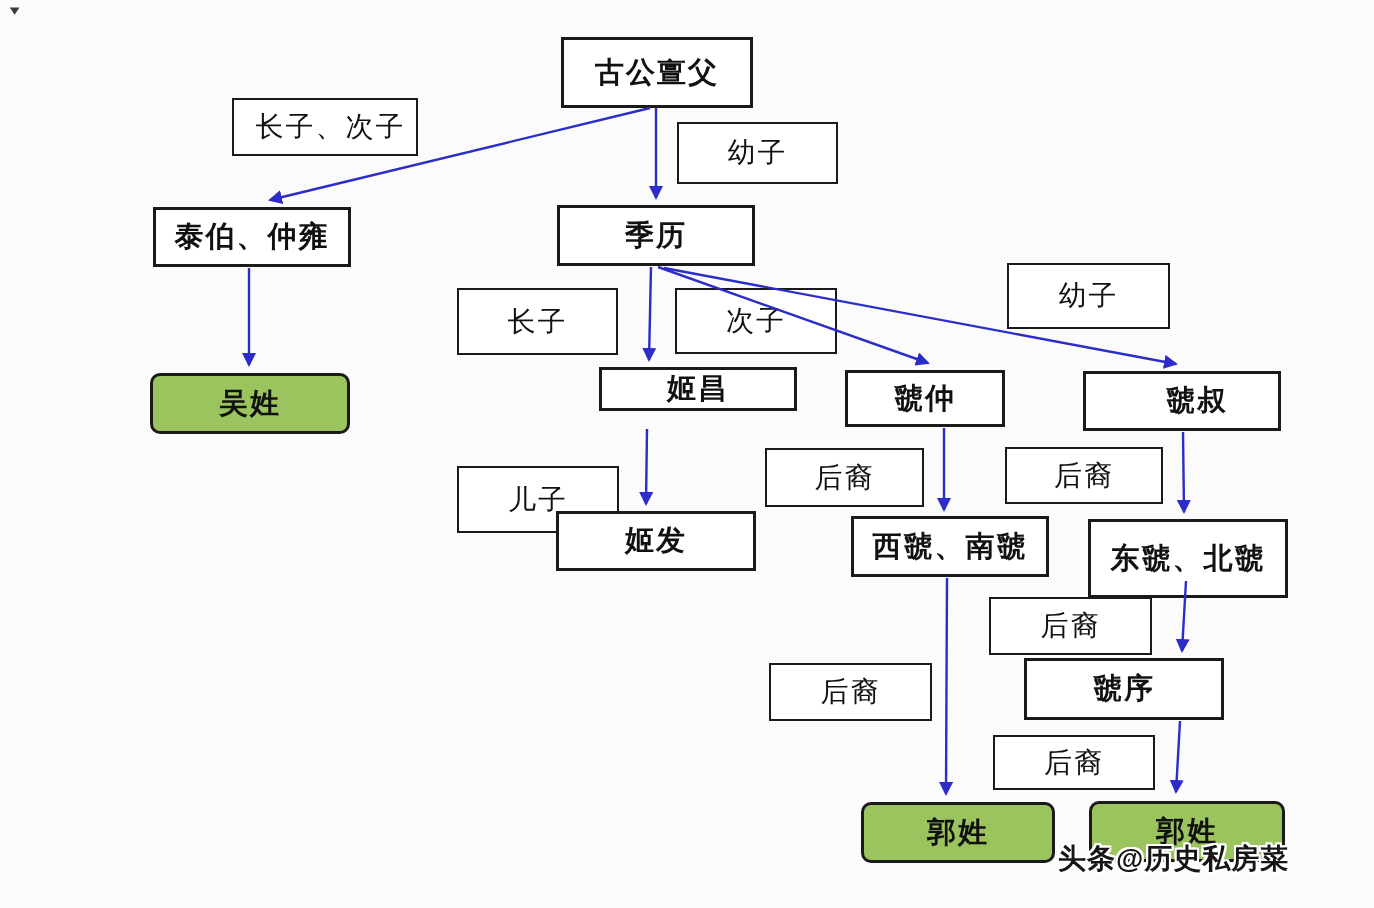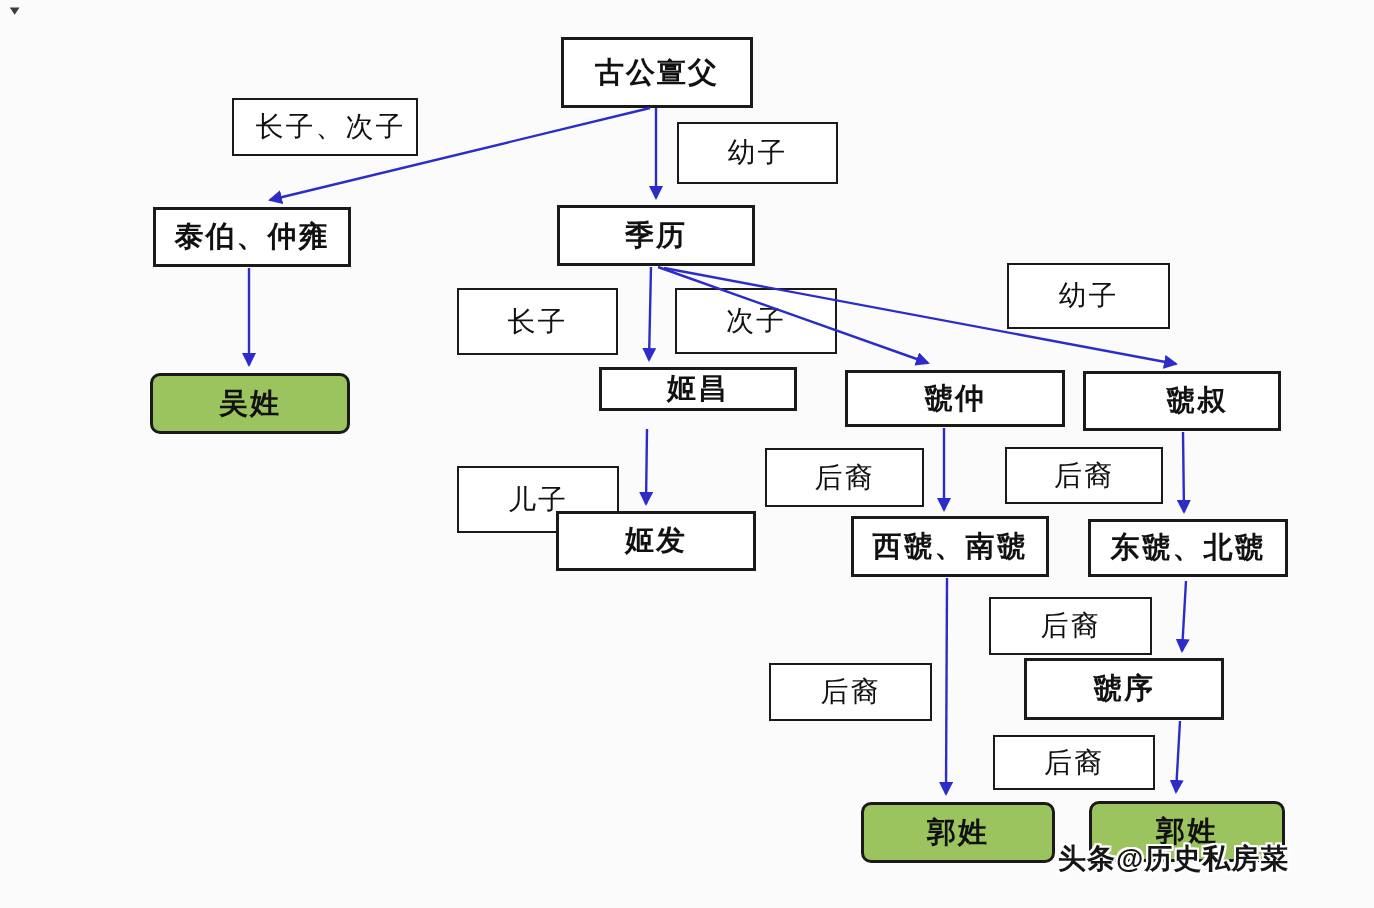--- a/index.html
+++ b/index.html
@@ -68,7 +68,7 @@
   <div class="node relation" style="left:1007px;top:263px;width:163px;height:66px;">幼子</div>
   <div class="node surname" style="left:150px;top:373px;width:200px;height:61px;">吴姓</div>
   <div class="node person" style="left:555px;top:367px;width:198px;height:44px;margin-left:44px;">姬昌</div>
-  <div class="node person" style="left:845px;top:370px;width:220px;height:57px;">虢仲</div>
+  <div class="node person" style="left:845px;top:370px;width:160px;height:57px;">虢仲</div>
   <div class="node person" style="left:1083px;top:371px;width:198px;height:60px;padding-left:30px;">虢叔</div>
   <div class="node relation" style="left:457px;top:466px;width:162px;height:67px;">儿子</div>
   <div class="node relation" style="left:765px;top:448px;width:159px;height:59px;">后裔</div>

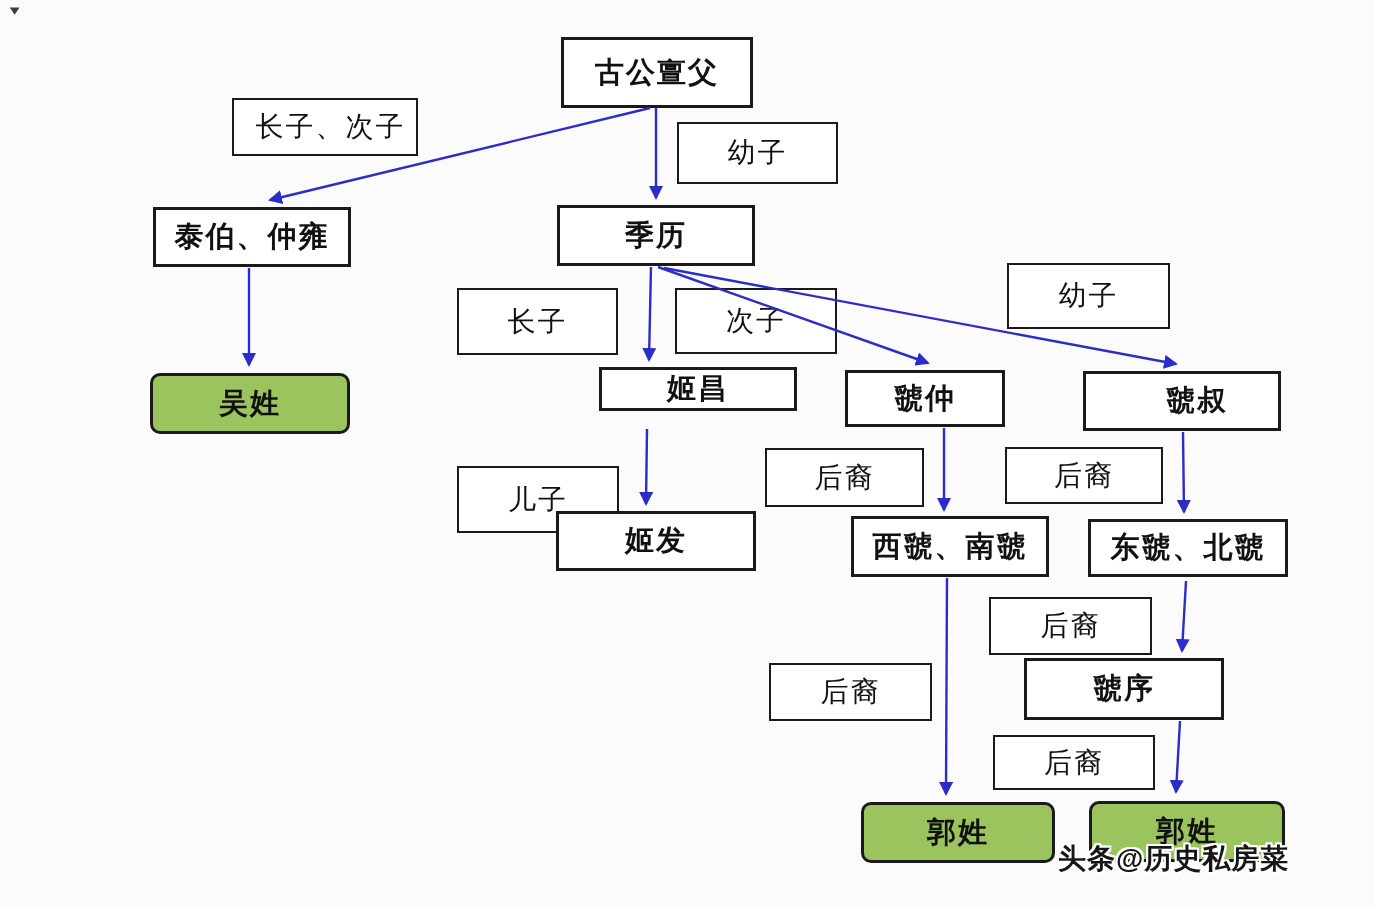--- a/index.html
+++ b/index.html
@@ -75,7 +75,7 @@
   <div class="node relation" style="left:1005px;top:447px;width:158px;height:57px;">后裔</div>
   <div class="node person" style="left:556px;top:511px;width:200px;height:60px;">姬发</div>
   <div class="node person" style="left:851px;top:516px;width:198px;height:61px;">西虢、南虢</div>
-  <div class="node person" style="left:1088px;top:519px;width:200px;height:58px;">东虢、北虢</div>
+  <div class="node person" style="left:1088px;top:519px;width:200px;height:79px;">东虢、北虢</div>
   <div class="node relation" style="left:989px;top:597px;width:163px;height:58px;">后裔</div>
   <div class="node relation" style="left:769px;top:663px;width:163px;height:58px;">后裔</div>
   <div class="node person" style="left:1024px;top:658px;width:200px;height:62px;text-align:right;">虢序</div>

